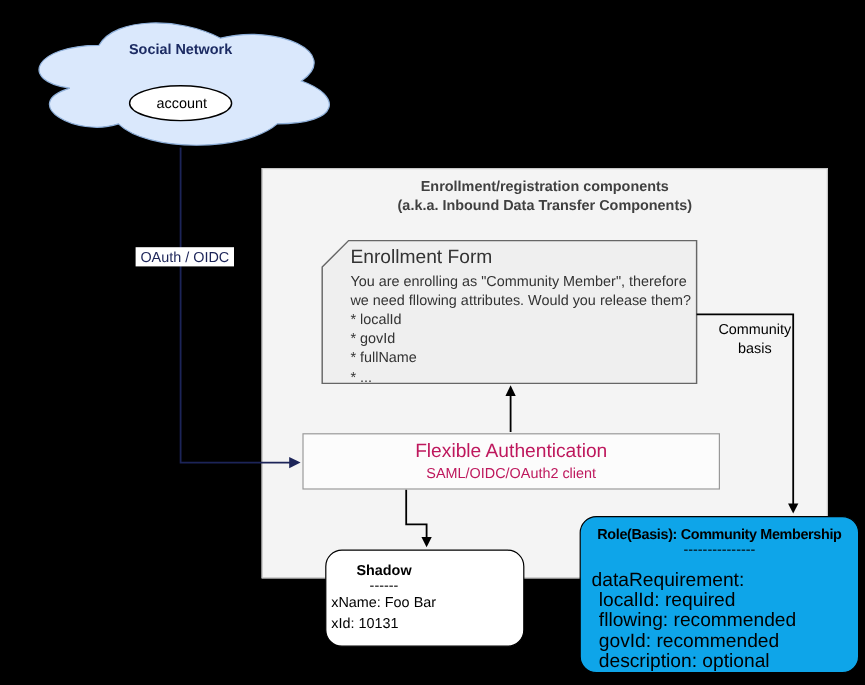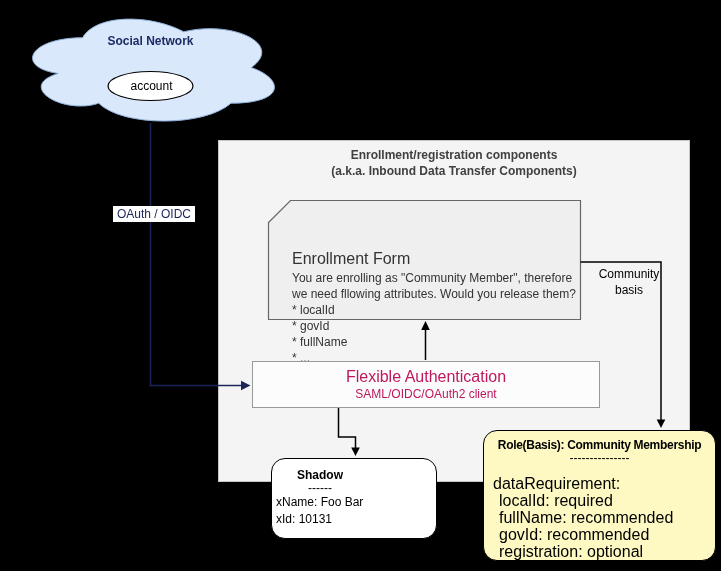--- a/index.html
+++ b/index.html
@@ -23,7 +23,7 @@
 
   
   .note-text{left:292px;top:204px;color:#333;}
-  .note-title{font-size:16px;line-height:22px;margin-top:44px;}
+  .note-title{font-size:16px;line-height:22px;}
   .note-line{font-size:12px;line-height:16px;white-space:nowrap;}
 
   

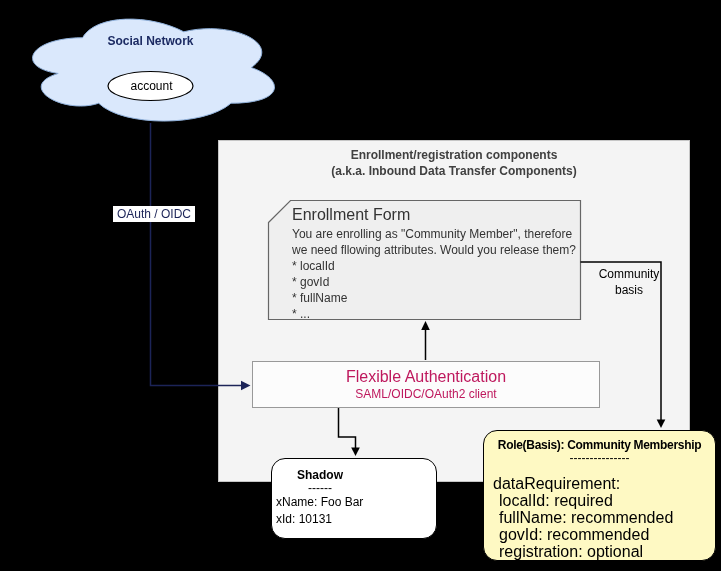--- a/index.html
+++ b/index.html
@@ -41,7 +41,7 @@
   .shadow-field{margin-left:4px;line-height:17px;white-space:nowrap;}
 
   
-  .role-box{left:483px;top:430px;width:231px;height:129px;background:#fef9c3;border:1.5px solid #000;border-radius:14px;color:#000;}
+  .role-box{left:483px;top:430px;width:231px;height:129px;background:#0ea5e9;border:1.5px solid #000;border-radius:14px;color:#000;}
   .role-title{text-align:center;font-weight:bold;font-size:12px;letter-spacing:-0.3px;margin-top:7px;line-height:14px;white-space:nowrap;}
   .role-divider{text-align:center;font-size:12px;line-height:12px;}
   .role-lines{margin-top:11px;margin-left:9px;font-size:16px;line-height:17px;}

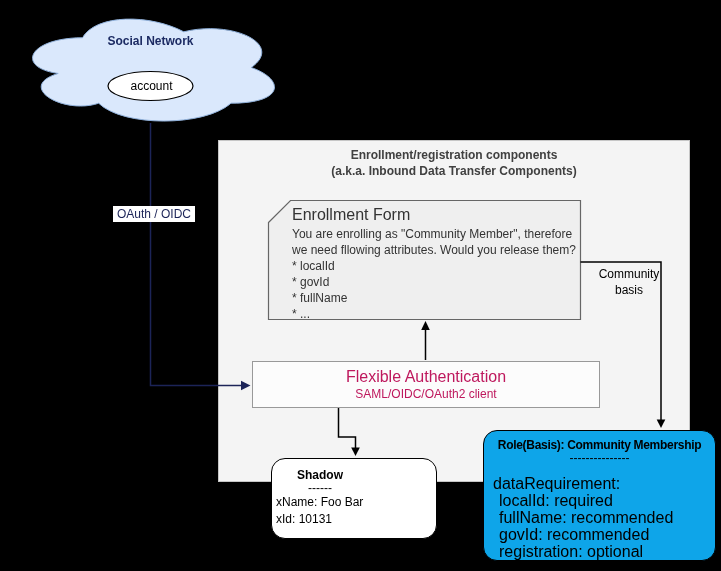--- a/index.html
+++ b/index.html
@@ -123,7 +123,7 @@
     <div class="role-lines">
       <div>dataRequirement:</div>
       <div class="role-item">localId: required</div>
-      <div class="role-item">fullName: recommended</div>
+      <div class="role-item">fllowing: recommended</div>
       <div class="role-item">govId: recommended</div>
       <div class="role-item">registration: optional</div>
     </div>

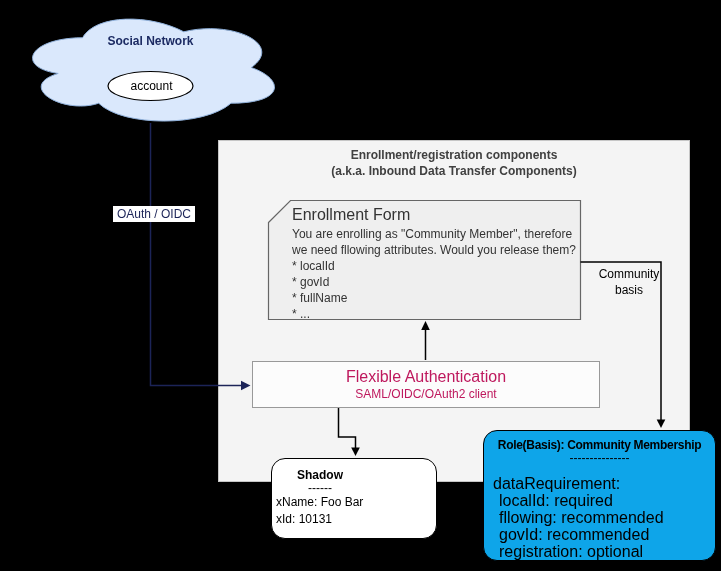--- a/index.html
+++ b/index.html
@@ -125,7 +125,7 @@
       <div class="role-item">localId: required</div>
       <div class="role-item">fllowing: recommended</div>
       <div class="role-item">govId: recommended</div>
-      <div class="role-item">registration: optional</div>
+      <div class="role-item">description: optional</div>
     </div>
   </div>
 

